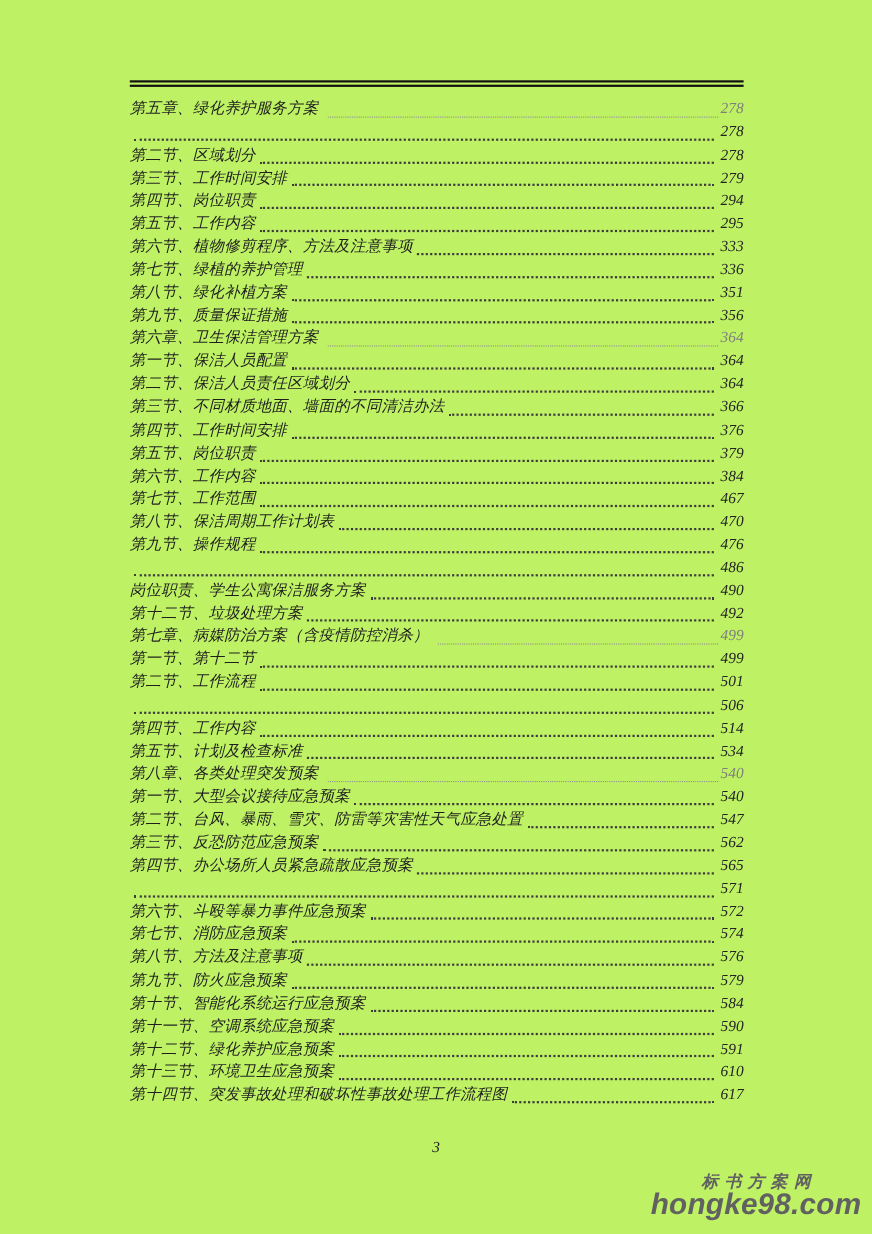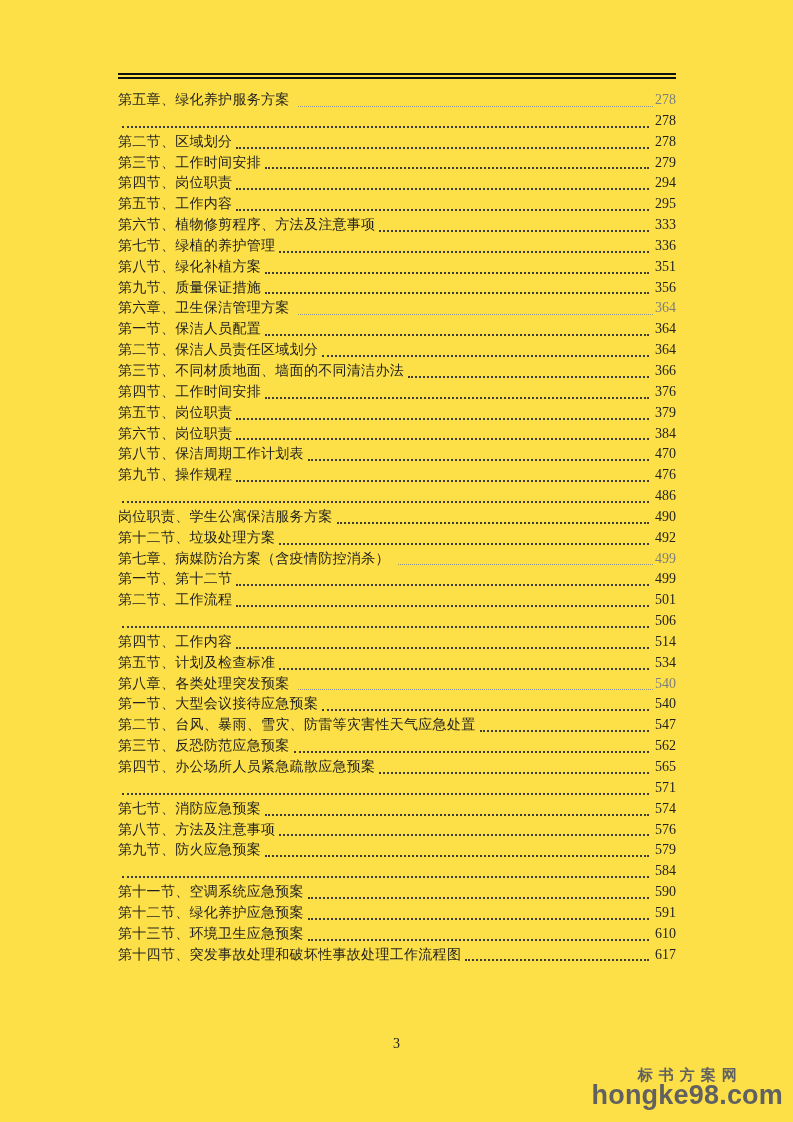--- a/index.html
+++ b/index.html
@@ -7,7 +7,7 @@
     width:793px;height:1122px;background:#ffffff;position:relative;overflow:hidden;
     font-family:"Liberation Serif","DejaVu Serif",serif;
   }
-  .page{position:absolute;inset:0;background:#fde047;}
+  .page{position:absolute;inset:0;background:#bef264;font-style:italic;}
 
   
   .header-rule{position:absolute;left:118px;top:73px;width:558px;}

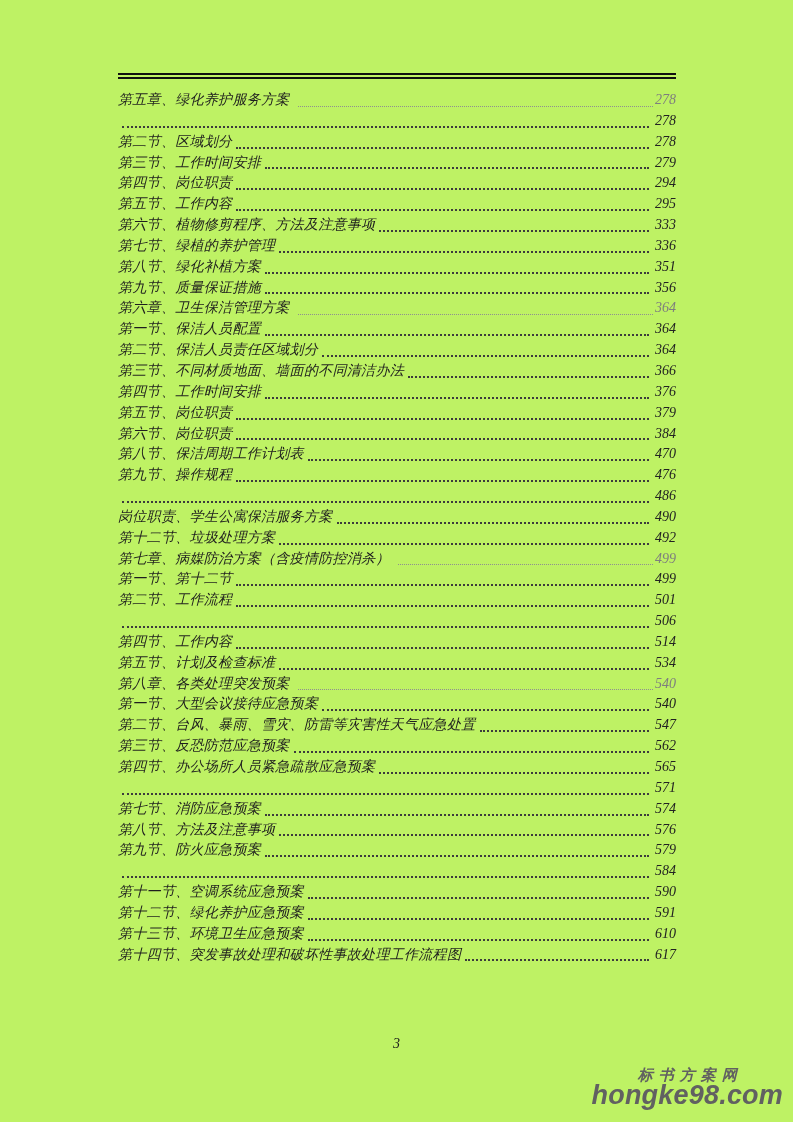--- a/index.html
+++ b/index.html
@@ -150,7 +150,7 @@
     <span class="toc-page">379</span>
   </div>
       <div class="toc-row">
-    <span class="toc-label">第六节、岗位职责</span>
+    <span class="toc-label">第六节、工作内容</span>
     <span class="leader"></span>
     <span class="toc-page">384</span>
   </div>

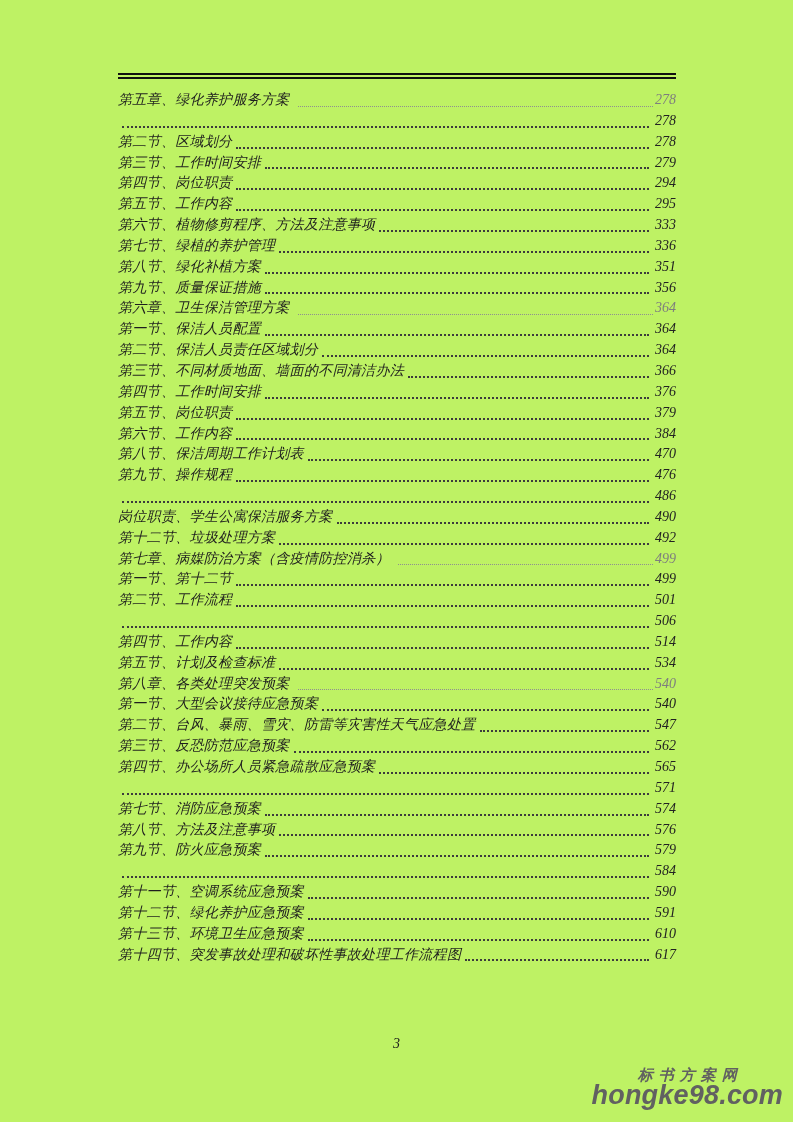--- a/index.html
+++ b/index.html
@@ -155,6 +155,11 @@
     <span class="toc-page">384</span>
   </div>
       <div class="toc-row">
+    <span class="toc-label">第七节、工作范围</span>
+    <span class="leader"></span>
+    <span class="toc-page">467</span>
+  </div>
+      <div class="toc-row">
     <span class="toc-label">第八节、保洁周期工作计划表</span>
     <span class="leader"></span>
     <span class="toc-page">470</span>

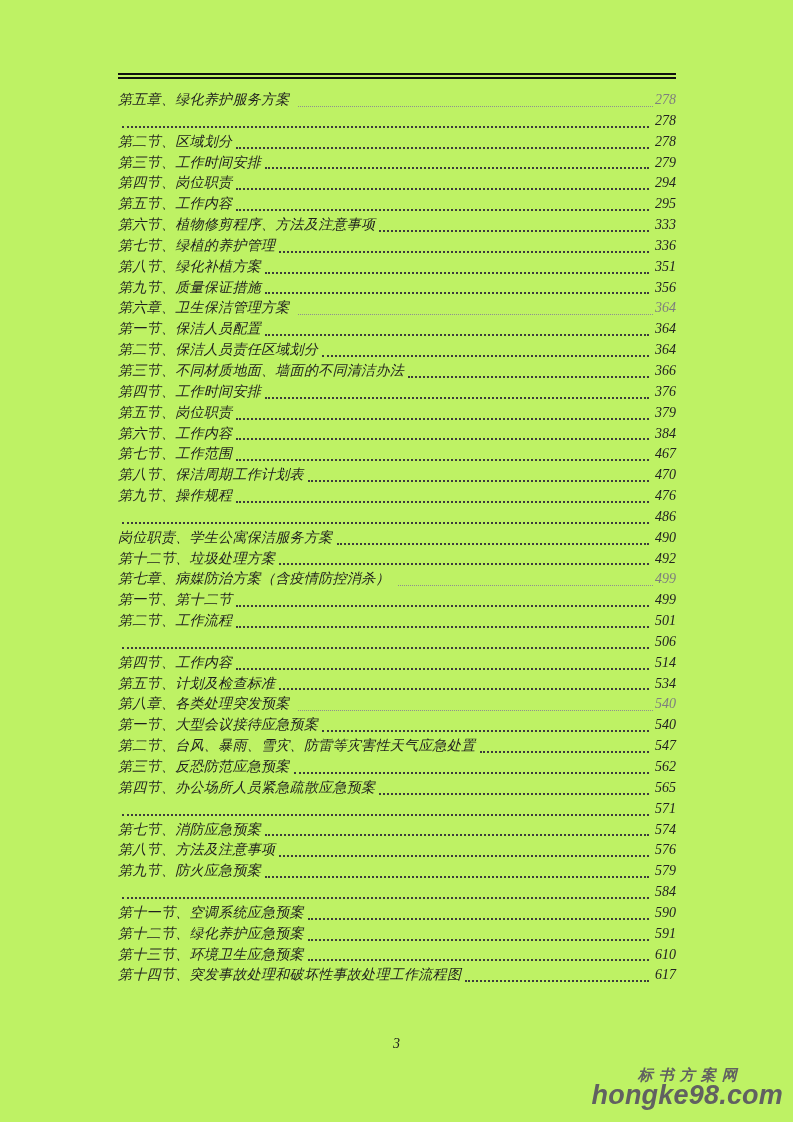--- a/index.html
+++ b/index.html
@@ -242,6 +242,11 @@
     <span class="toc-page">571</span>
   </div>
       <div class="toc-row">
+    <span class="toc-label">第六节、斗殴等暴力事件应急预案</span>
+    <span class="leader"></span>
+    <span class="toc-page">572</span>
+  </div>
+      <div class="toc-row">
     <span class="toc-label">第七节、消防应急预案</span>
     <span class="leader"></span>
     <span class="toc-page">574</span>

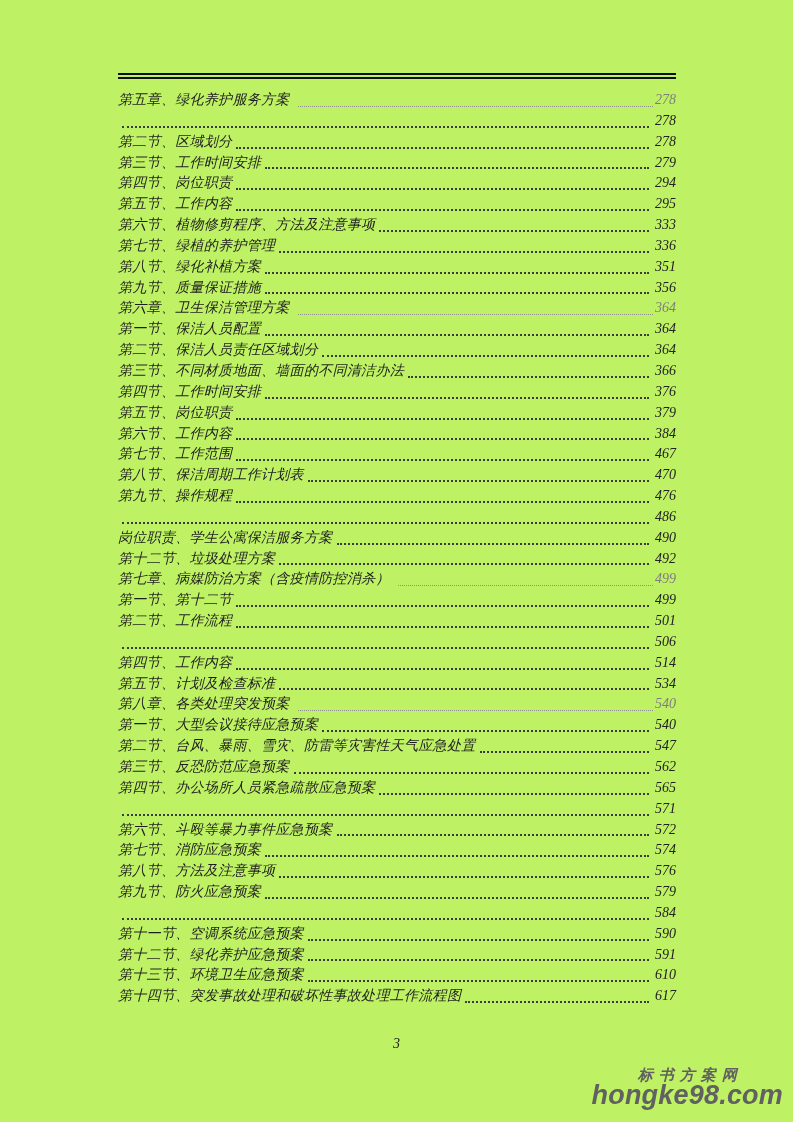--- a/index.html
+++ b/index.html
@@ -262,6 +262,7 @@
     <span class="toc-page">579</span>
   </div>
       <div class="toc-row">
+    <span class="toc-label">第十节、智能化系统运行应急预案</span>
     <span class="leader"></span>
     <span class="toc-page">584</span>
   </div>

